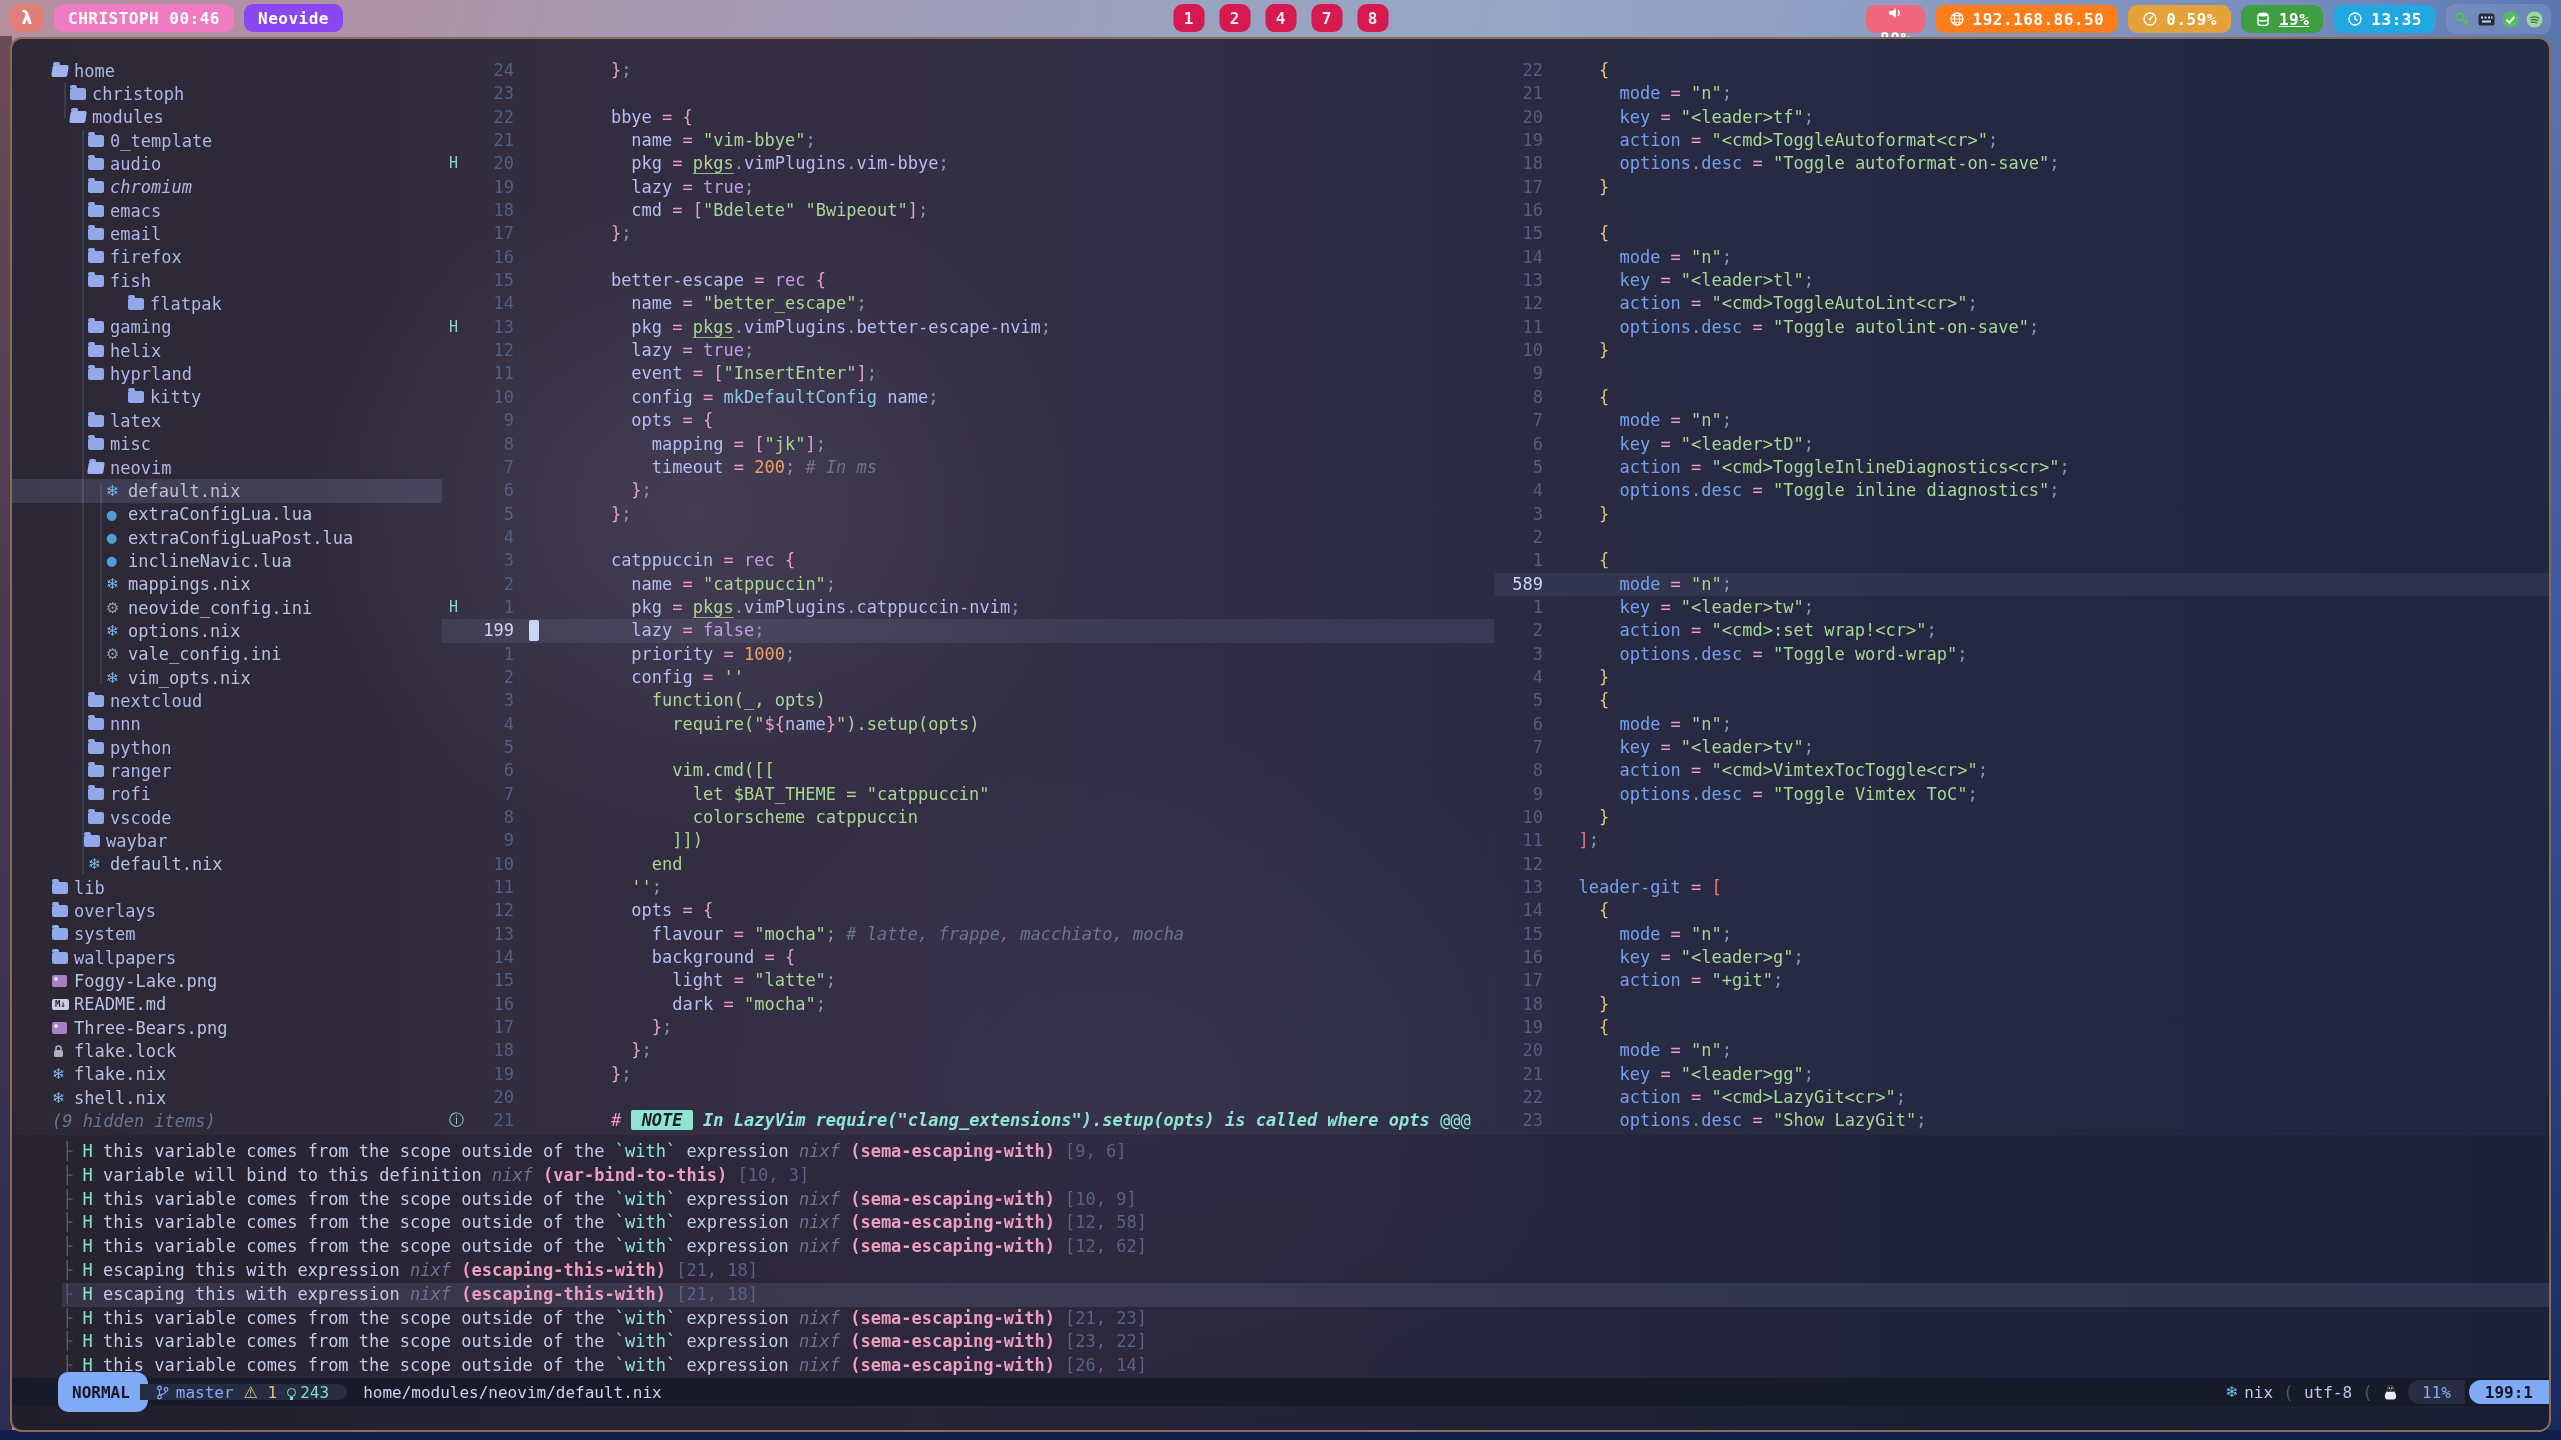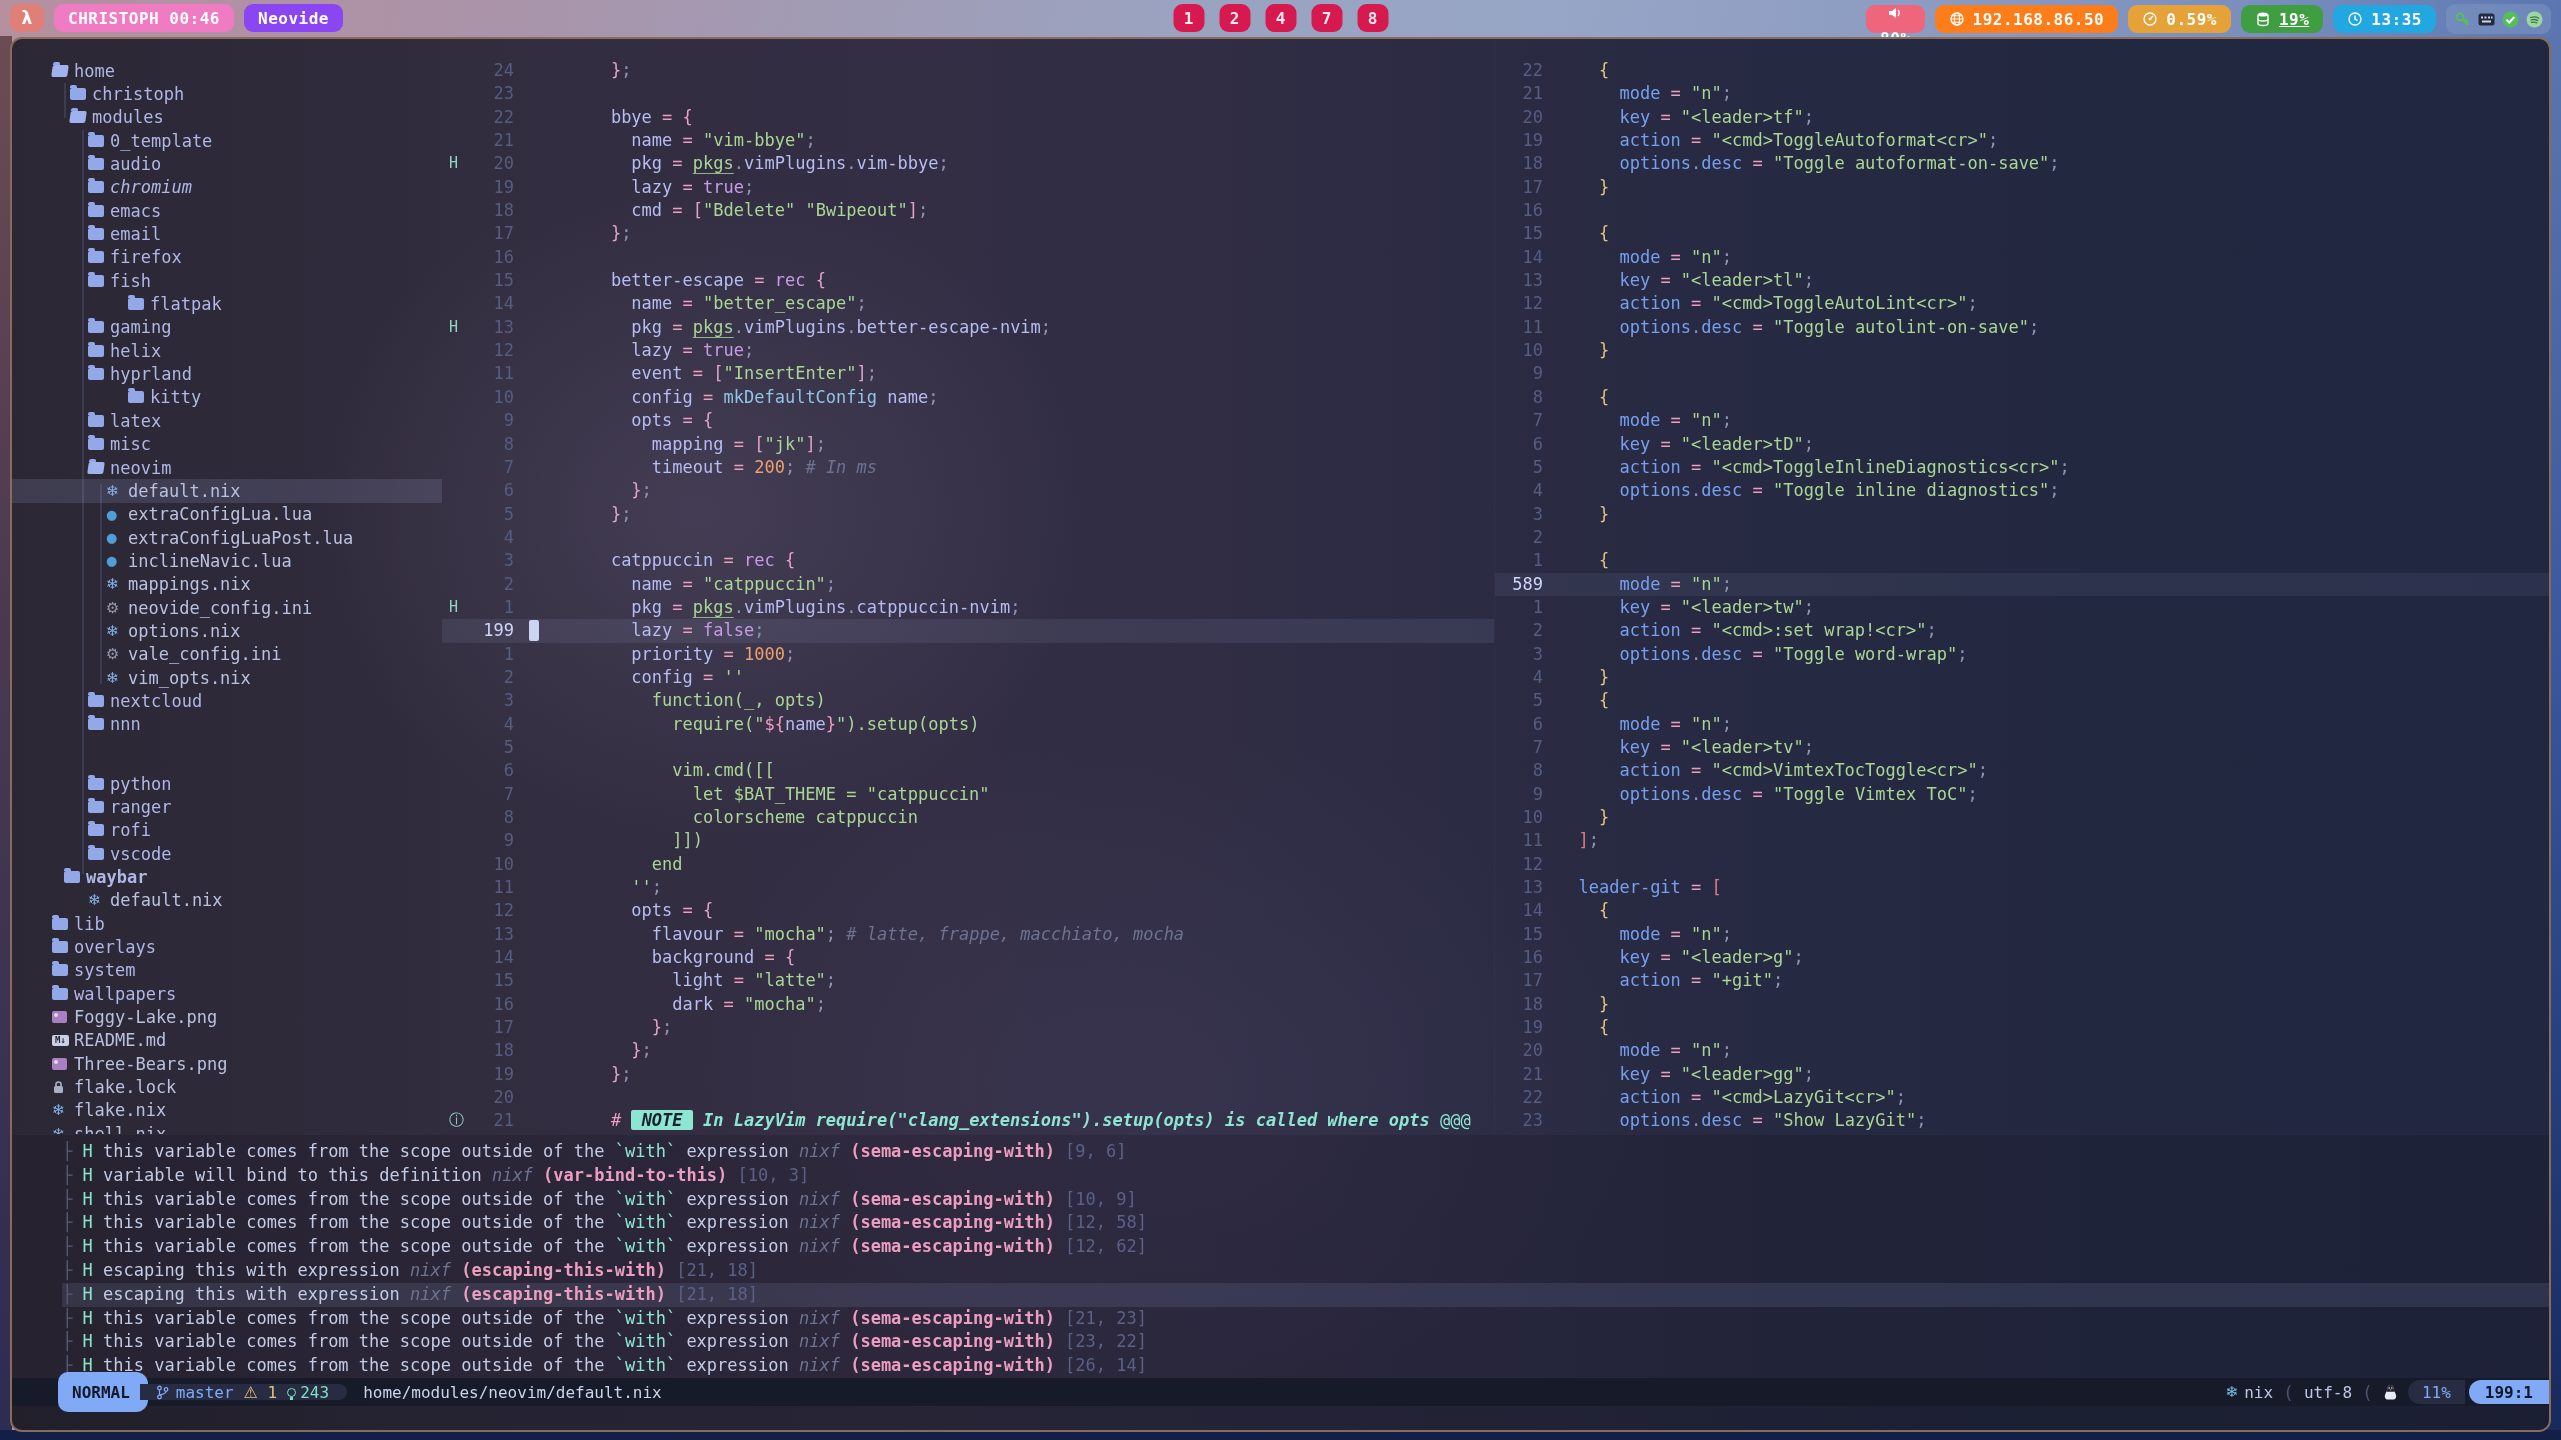--- a/index.html
+++ b/index.html
@@ -260,7 +260,7 @@
           <div class="trow file" style="padding-left: 94px;"><span class="ticon"><span class="ico-glyph ico-nix">❄</span></span><span>vim_opts.nix</span></div>
           <div class="trow " style="padding-left: 76px;"><span class="ticon"><span class="ficon"></span></span><span>nextcloud</span></div>
           <div class="trow " style="padding-left: 76px;"><span class="ticon"><span class="ficon"></span></span><span>nnn</span></div>
-          <div class="trow " style="padding-left: 76px; margin-top: 36px;"><span class="ticon"><span class="ficon"></span></span><span>python</span></div>
+          <div class="trow " style="padding-left: 76px;"><span class="ticon"><span class="ficon"></span></span><span>python</span></div>
           <div class="trow " style="padding-left: 76px;"><span class="ticon"><span class="ficon"></span></span><span>ranger</span></div>
           <div class="trow " style="padding-left: 76px;"><span class="ticon"><span class="ficon"></span></span><span>rofi</span></div>
           <div class="trow " style="padding-left: 76px;"><span class="ticon"><span class="ficon"></span></span><span>vscode</span></div>

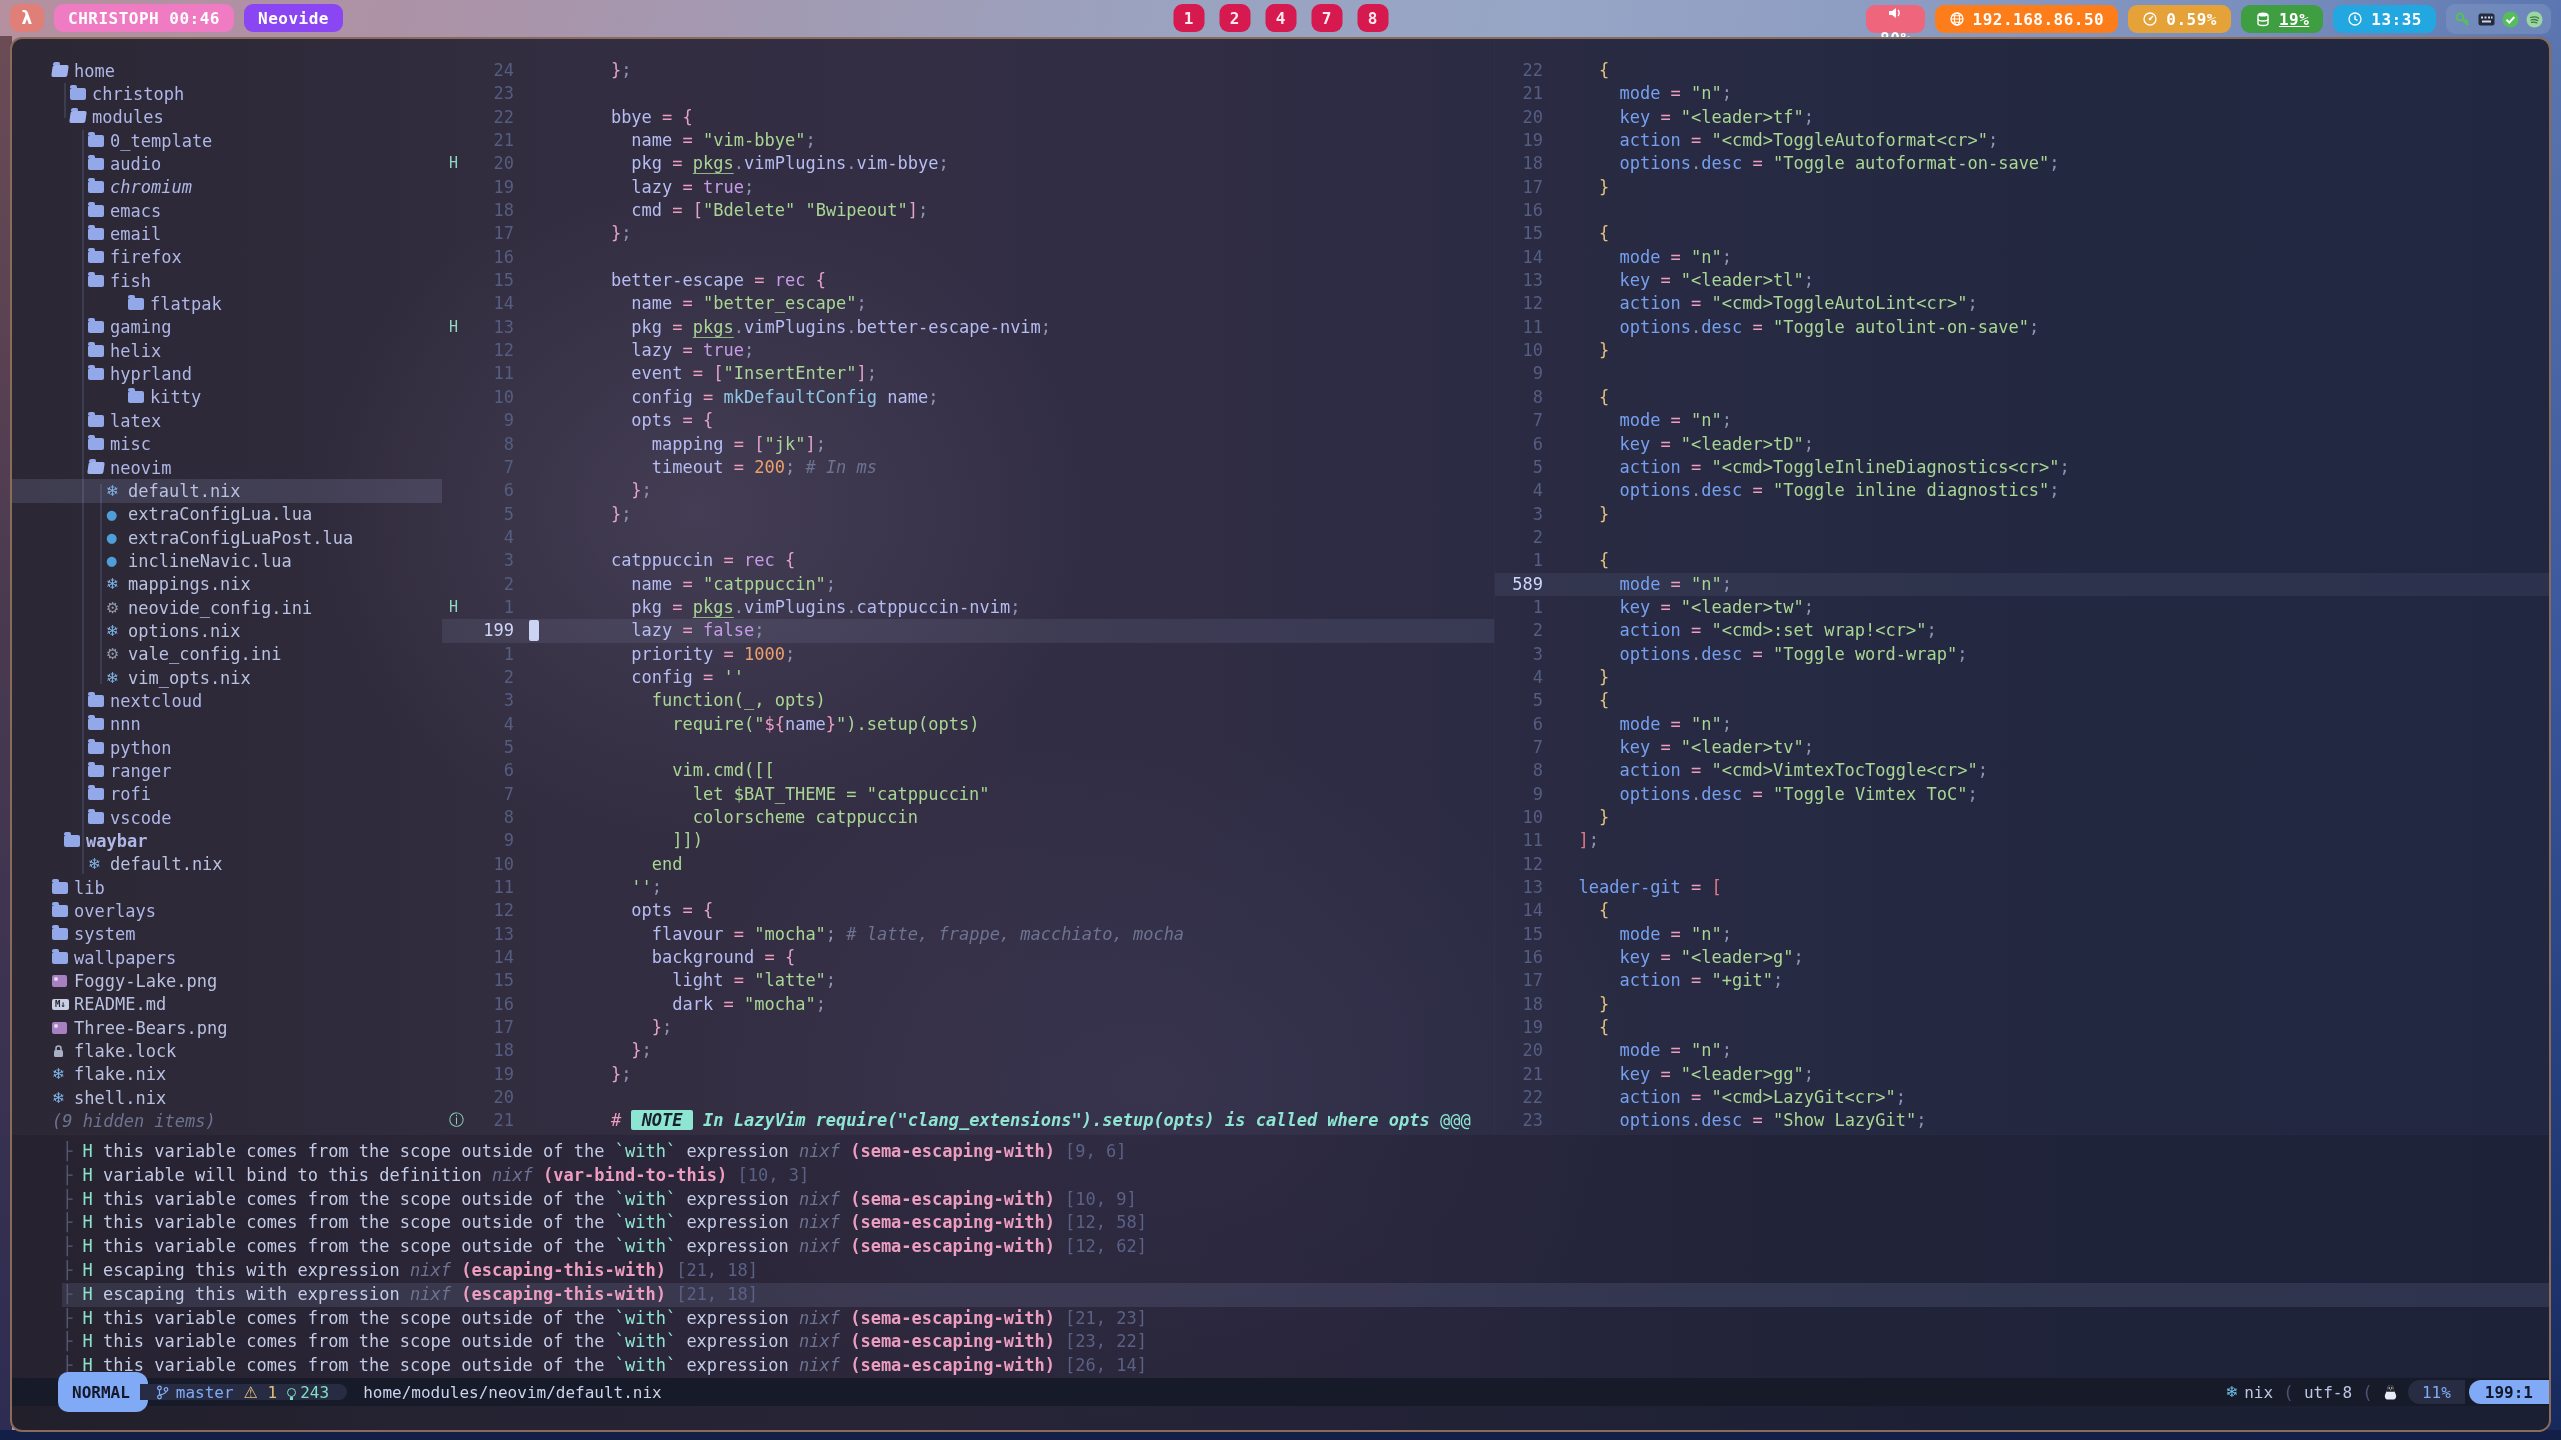--- a/index.html
+++ b/index.html
@@ -264,7 +264,7 @@
           <div class="trow " style="padding-left: 76px;"><span class="ticon"><span class="ficon"></span></span><span>ranger</span></div>
           <div class="trow " style="padding-left: 76px;"><span class="ticon"><span class="ficon"></span></span><span>rofi</span></div>
           <div class="trow " style="padding-left: 76px;"><span class="ticon"><span class="ficon"></span></span><span>vscode</span></div>
-          <div class="trow " style="padding-left: 52px; font-weight: bold;"><span class="ticon"><span class="ficon"></span></span><span>waybar</span></div>
+          <div class="trow " style="padding-left: 72px;"><span class="ticon"><span class="ficon"></span></span><span>waybar</span></div>
           <div class="trow file" style="padding-left: 76px;"><span class="ticon"><span class="ico-glyph ico-nix">❄</span></span><span>default.nix</span></div>
           <div class="trow " style="padding-left: 40px;"><span class="ticon"><span class="ficon"></span></span><span>lib</span></div>
           <div class="trow " style="padding-left: 40px;"><span class="ticon"><span class="ficon"></span></span><span>overlays</span></div>

